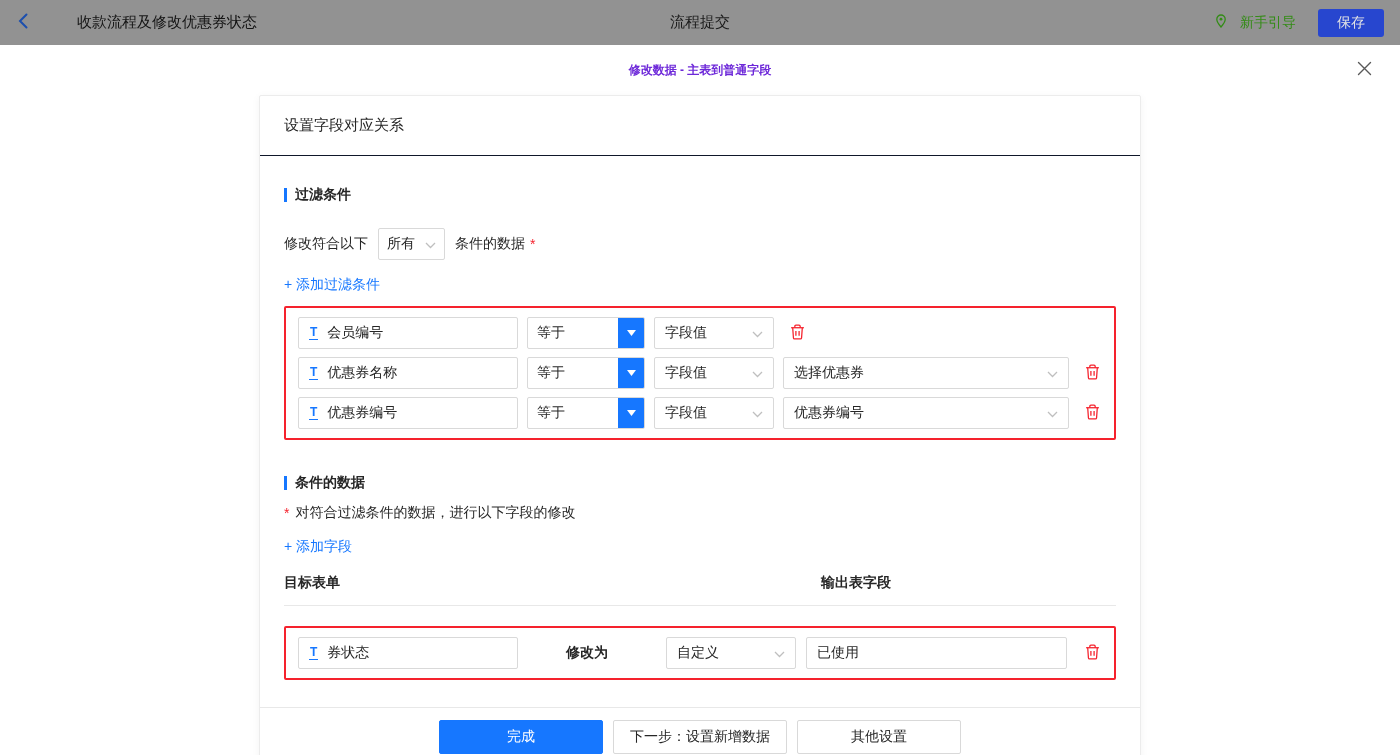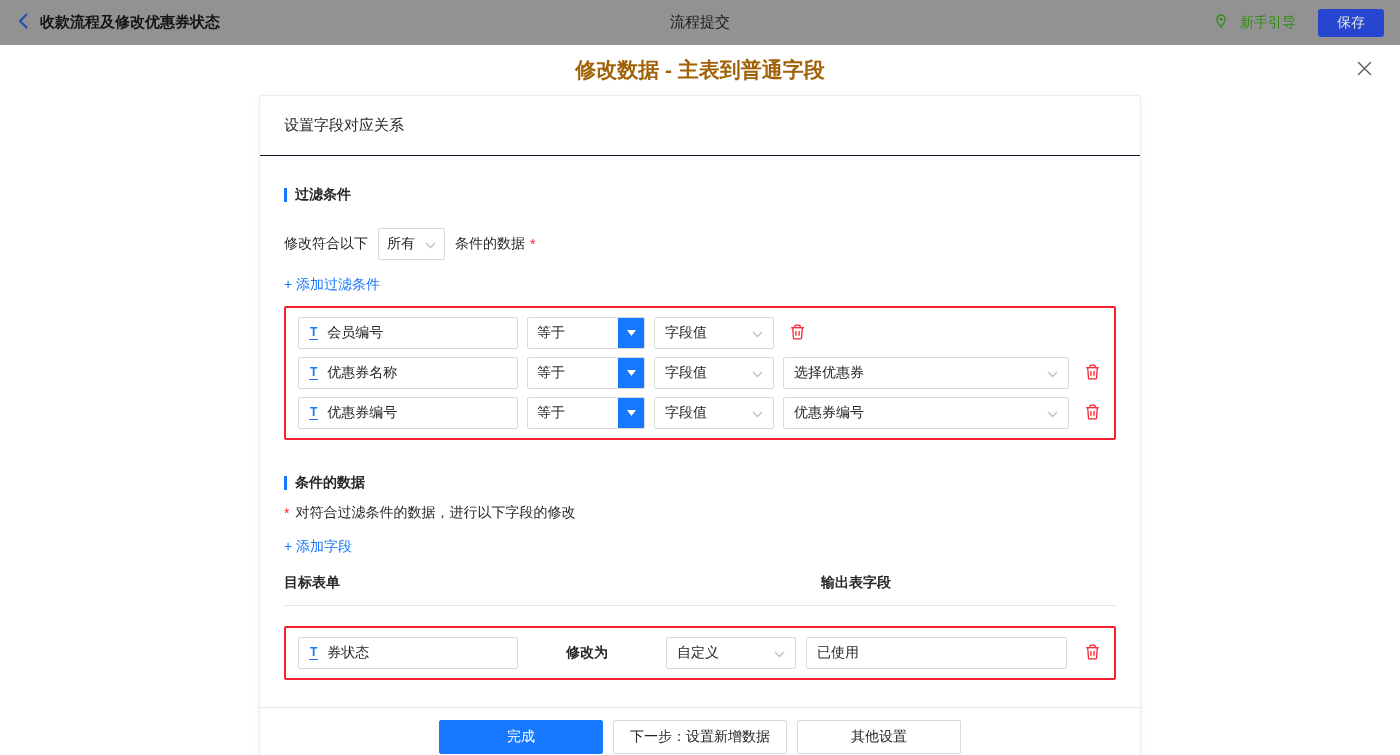--- a/index.html
+++ b/index.html
@@ -22,7 +22,7 @@
   }
   .topbar-left { display:flex; align-items:center; gap:10px; }
   .back-btn { background:none; border:none; display:flex; align-items:center; cursor:pointer; padding:2px; }
-  .topbar-title { font-weight:bold; font-size:15px; color:#141414; }
+  .topbar-title { font-weight:normal; font-size:15px; color:#141414;margin-left:37px; }
   .topbar-center {
     position:absolute; left:50%; transform:translateX(-50%);
     font-size:15px; color:#1a1a1a;

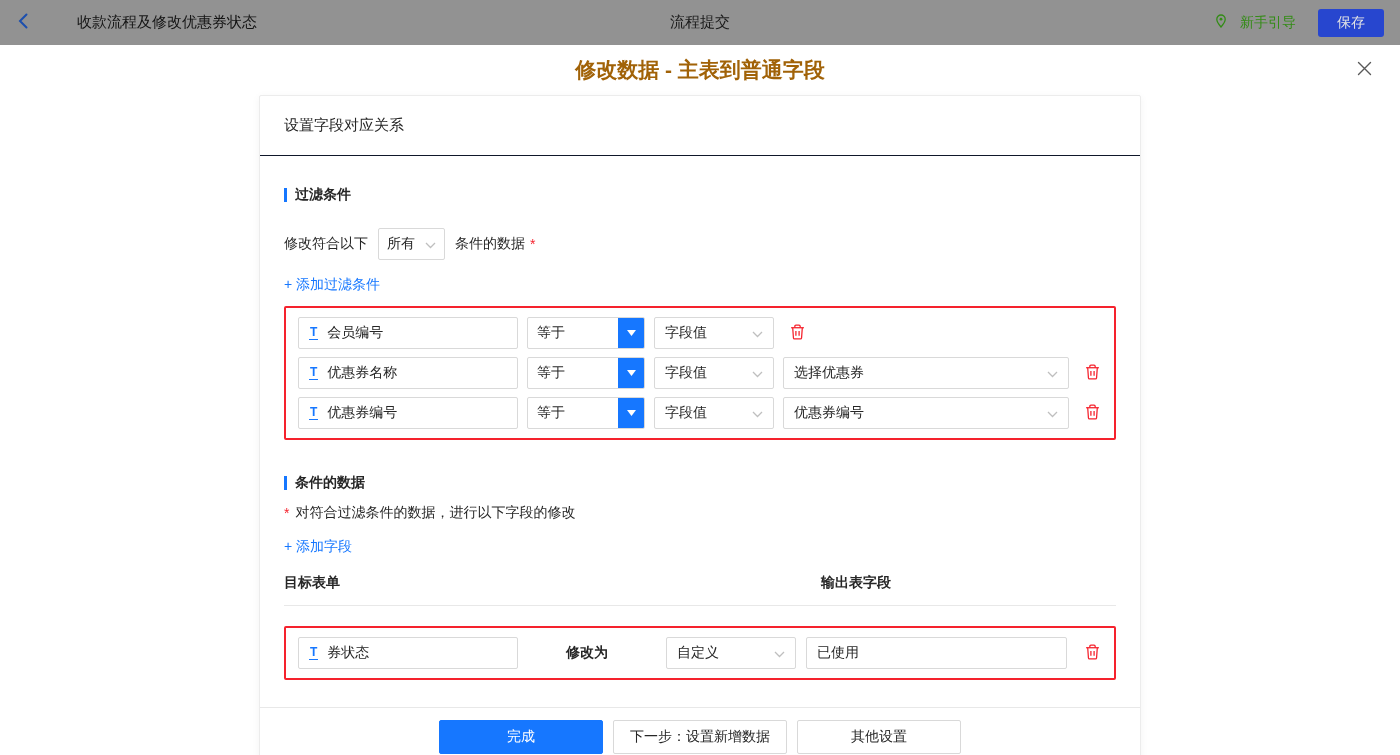--- a/index.html
+++ b/index.html
@@ -37,7 +37,7 @@
   
   .modal { background:#fff; height:710px; }
   .modal-title-row { position:relative; height:50px; display:flex; align-items:center; justify-content:center; }
-  .modal-title { font-size:21px; font-weight:bold; color:#a16207; }
+  .modal-title { font-size:12px; font-weight:bold; color:#6d28d9; }
   .close-btn { position:absolute; right:24px; top:50%; transform:translateY(-50%); background:none; border:none; padding:4px; cursor:pointer; display:flex; }
 
   .card {

